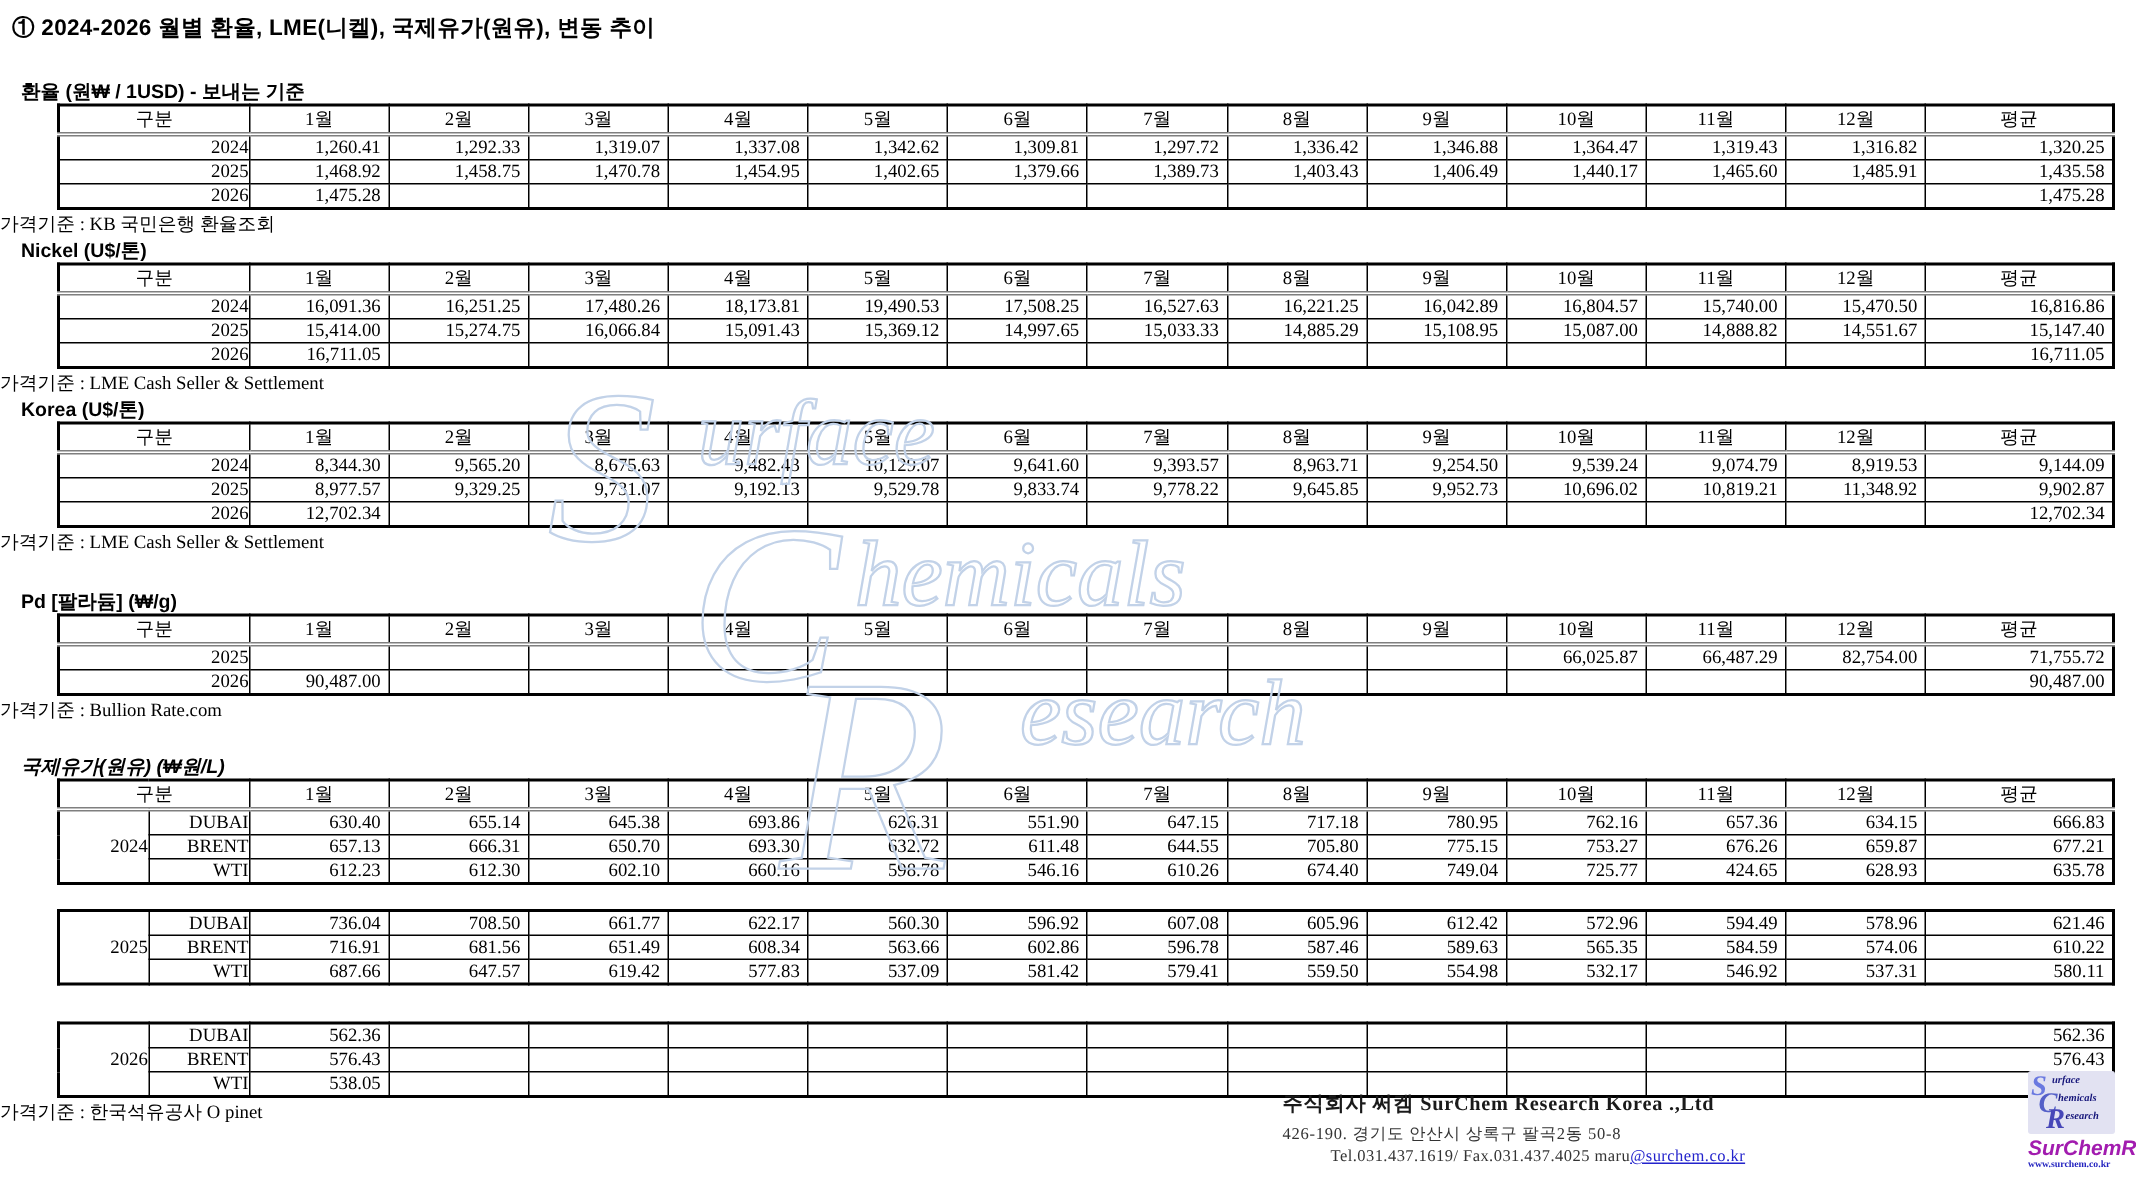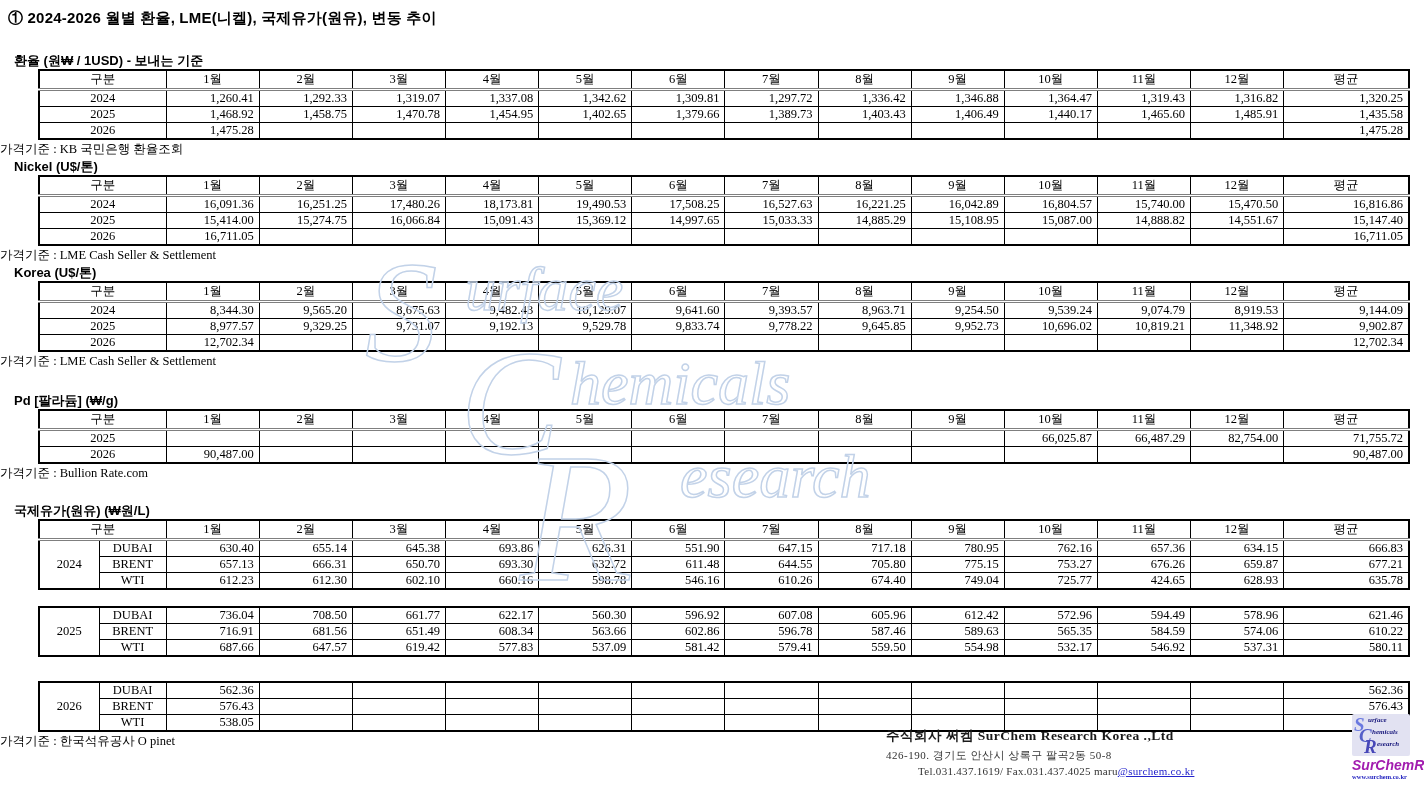--- a/index.html
+++ b/index.html
@@ -26,7 +26,7 @@
   th, td { border:1px solid #000; font-size:12.5px; overflow:hidden; white-space:nowrap; }
   th { height:17px; font-weight:normal; text-align:center; border-bottom:3px double #7f7f7f; }
   td { height:15px; }
-  td.year, td.prod { text-align:center; }
+  td.year, td.prod { text-align:right; }
   td.num { text-align:right; padding-right:5px; }
 
   .source { width:1410px; font-size:12.5px; height:15px; margin-top:1px; }

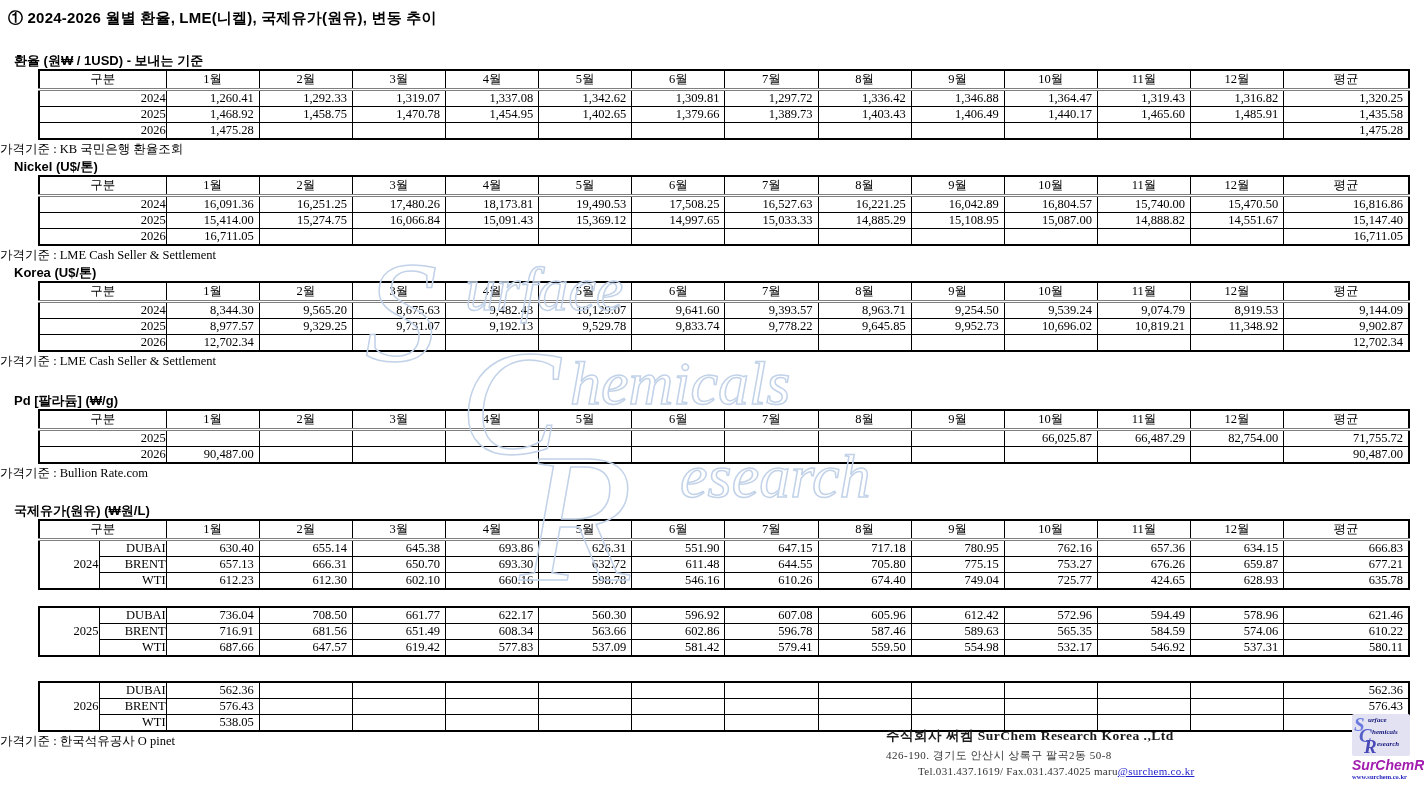--- a/index.html
+++ b/index.html
@@ -12,7 +12,7 @@
   .sec-label { font-family:"Liberation Sans", sans-serif; font-weight:bold; font-size:13px;
                margin:2px 0 1px 14px; height:16px; }
   .sec-label.gap-xl { margin-top:24px; }
-  .sec-label.gap-lg { margin-top:22px; }
+  .sec-label.gap-lg { margin-top:22px;font-style:italic; }
   .sec-label.first { margin-top:24px; }
 
   table { border-collapse:collapse; table-layout:fixed; width:1372px; margin-left:38px;

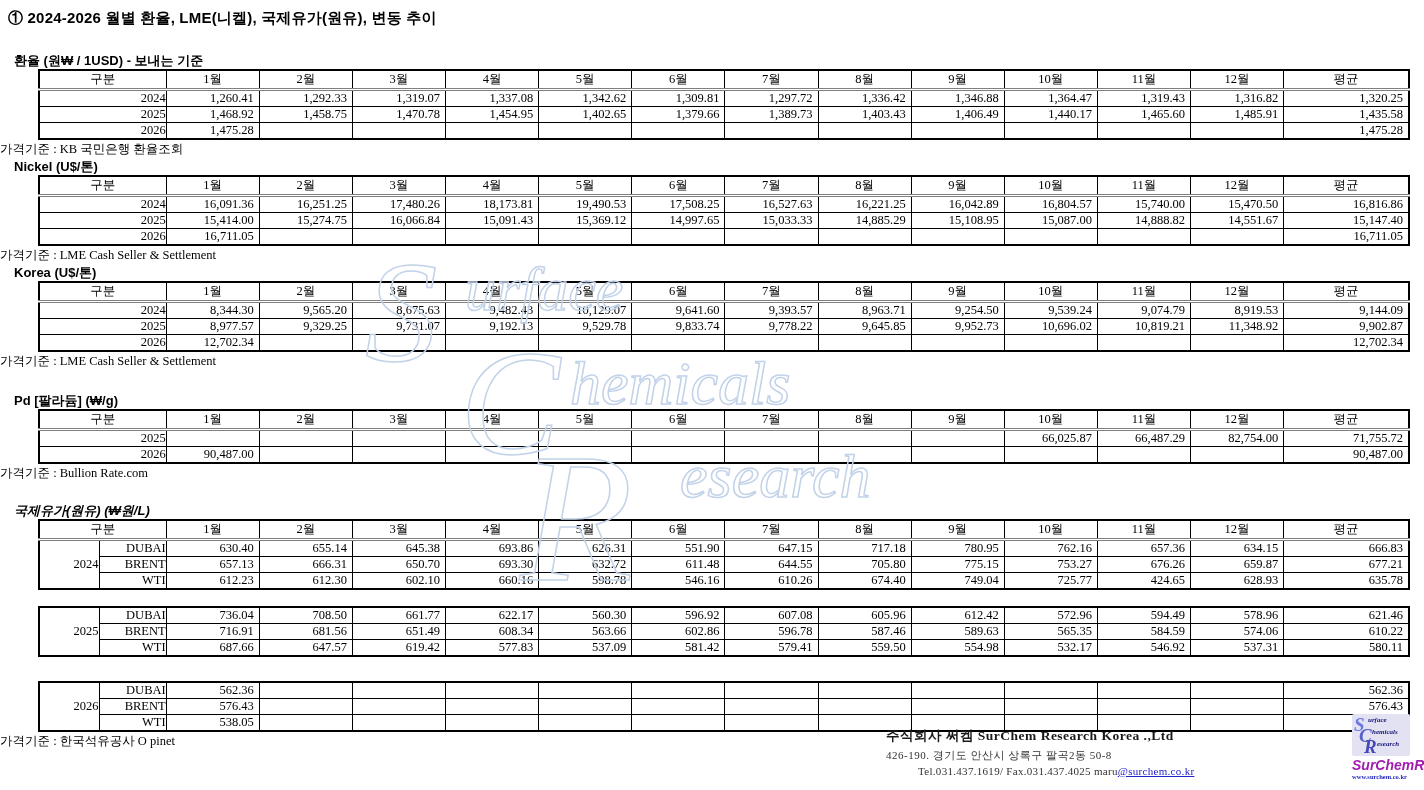--- a/index.html
+++ b/index.html
@@ -49,7 +49,7 @@
   .wm-w3{ left:315px; top:205px; font-size:62px; }
 
   
-  .footer-text { position:absolute; left:886px; top:727px; z-index:10; }
+  .footer-text { position:absolute; left:855px; top:727px; z-index:10; }
   .footer-company { font-weight:bold; font-size:13.5px; color:#1a1a1a; letter-spacing:0.5px; }
   .footer-addr { font-size:11px; color:#333; margin-top:3px; letter-spacing:0.5px; }
   .footer-tel  { font-size:11px; color:#333; margin-top:2px; letter-spacing:0.3px;margin-left:32px; }

